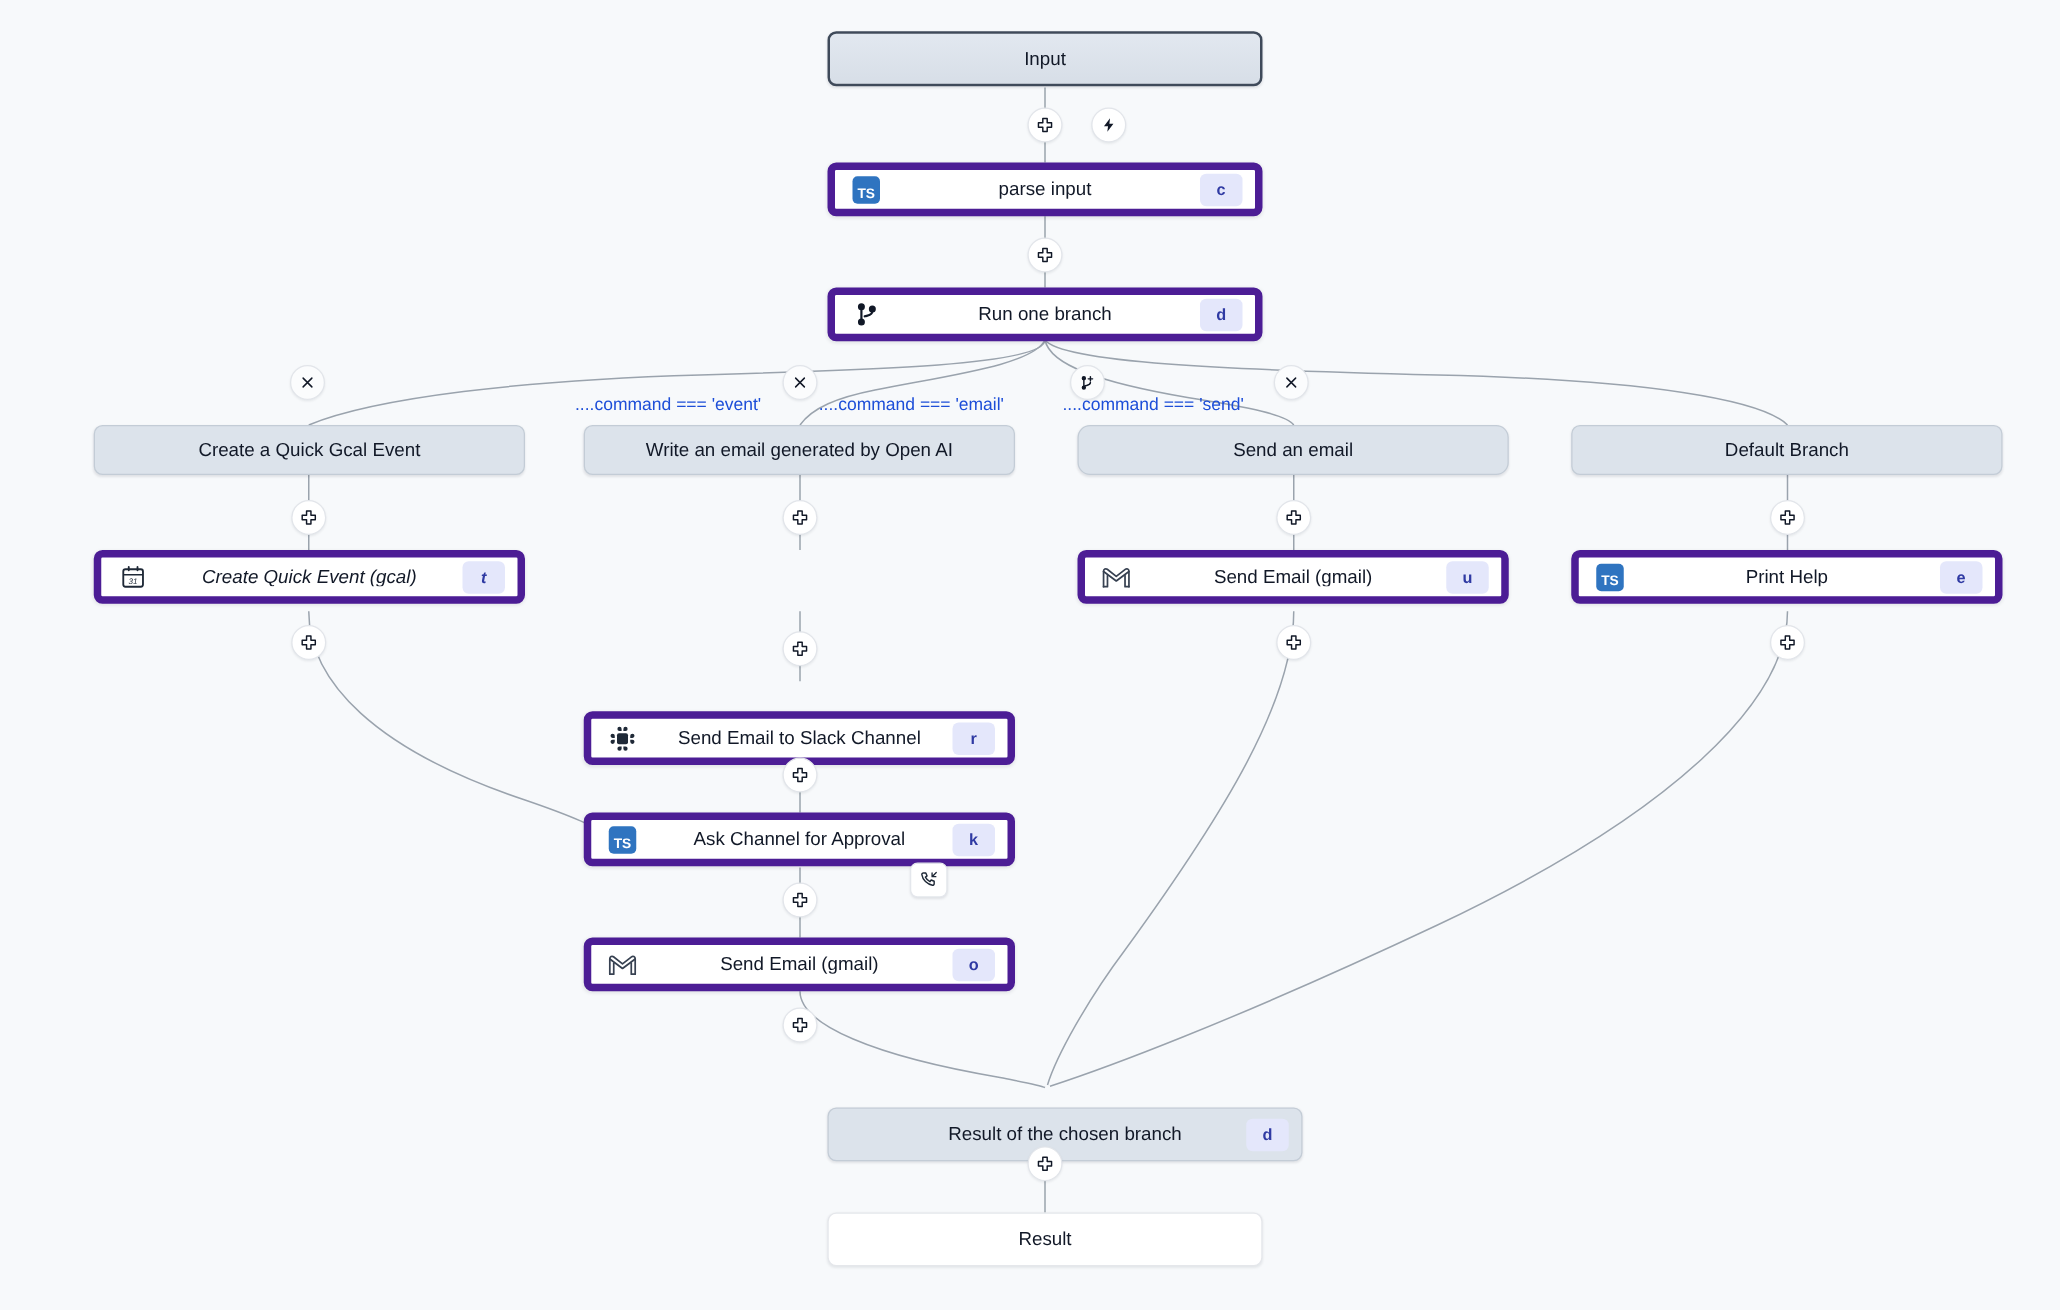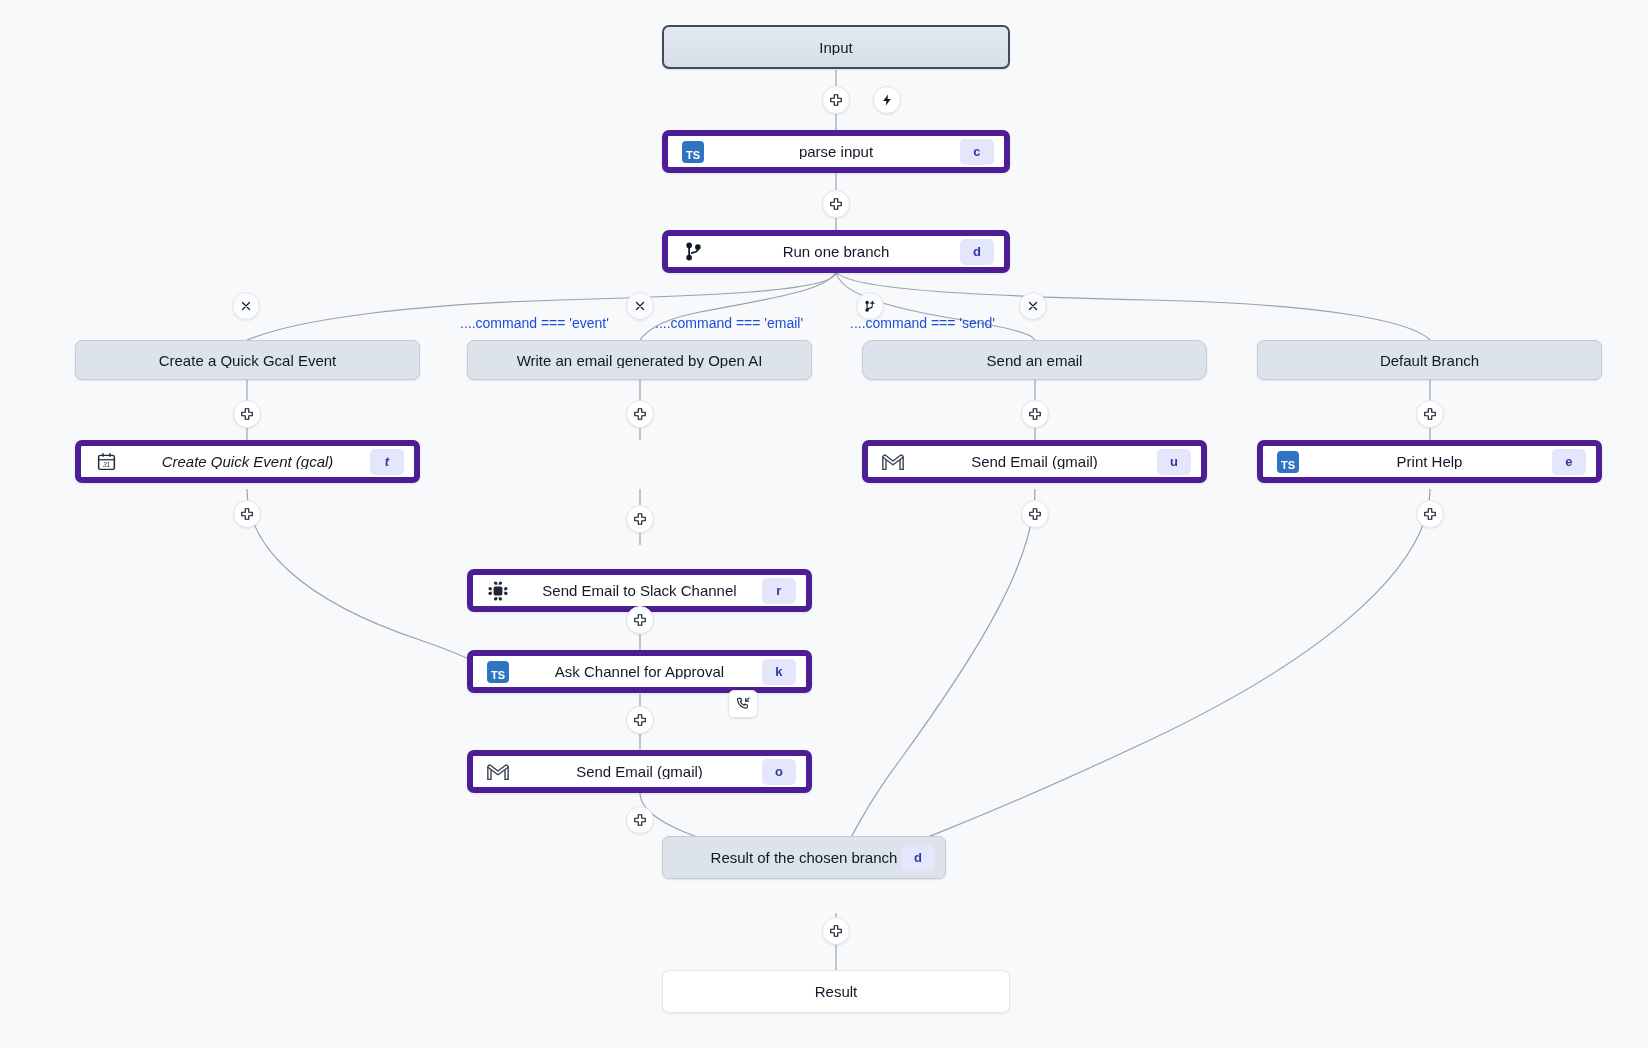--- a/index.html
+++ b/index.html
@@ -423,7 +423,7 @@
     </svg>
   </div>
 
-  <div class="node boundary" style="left:662px; top:836px; width:284px; height:43px;">
+  <div class="node boundary" style="left:662px; top:886px; width:380px; height:43px;">
     <span class="label">Result of the chosen branch</span>
     <span class="key-badge">d</span>
   </div>

